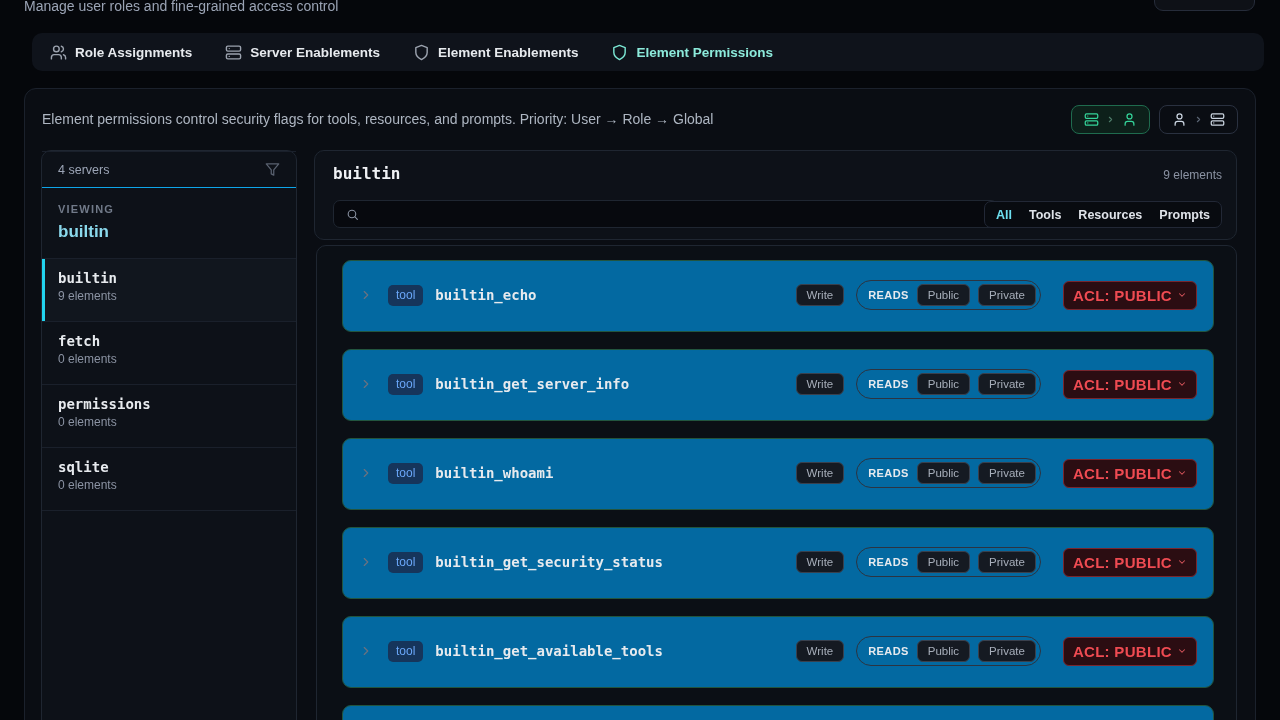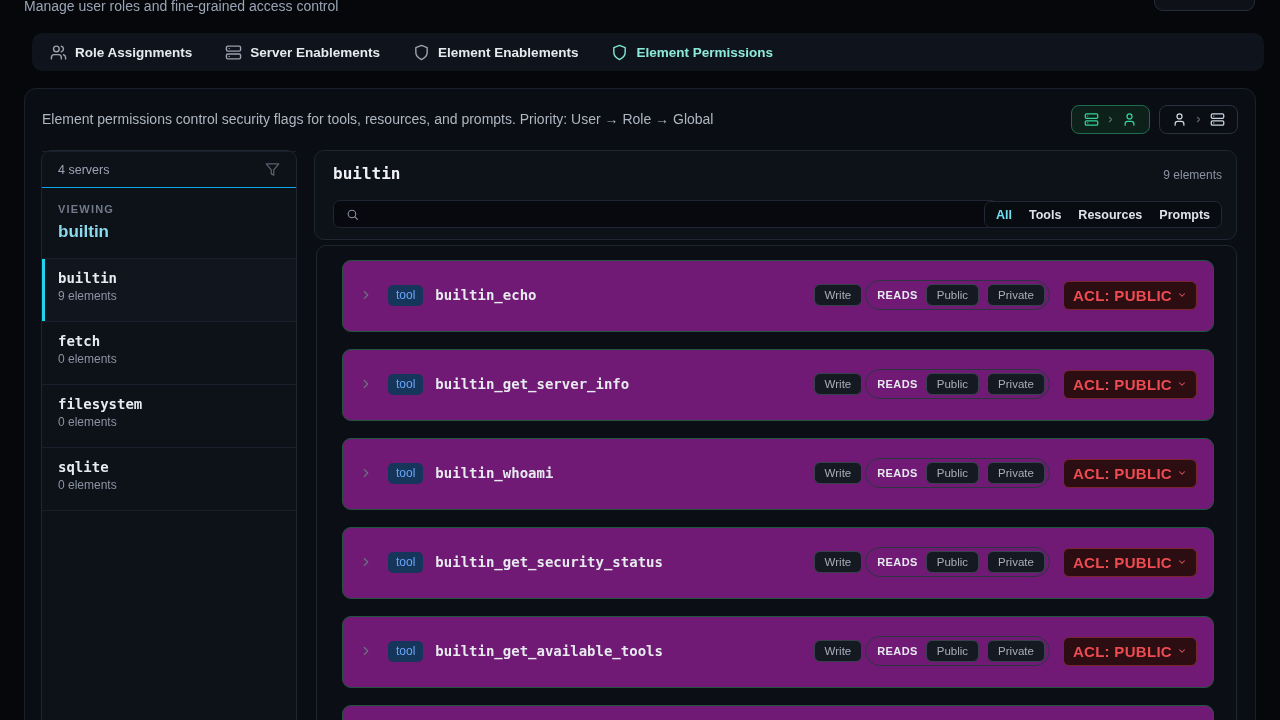--- a/index.html
+++ b/index.html
@@ -127,7 +127,7 @@
   }
   .el-card {
     height:72px; margin-bottom:17px;
-    background:#701a75; border:1px solid #22553f; border-radius:9px;
+    background:#0369a1; border:1px solid #22553f; border-radius:9px;
   }
   .el-head { display:flex; align-items:center; padding:19px 16px 0; }
   .chevron { color:#6b7280; background:none; border:none; cursor:pointer; }

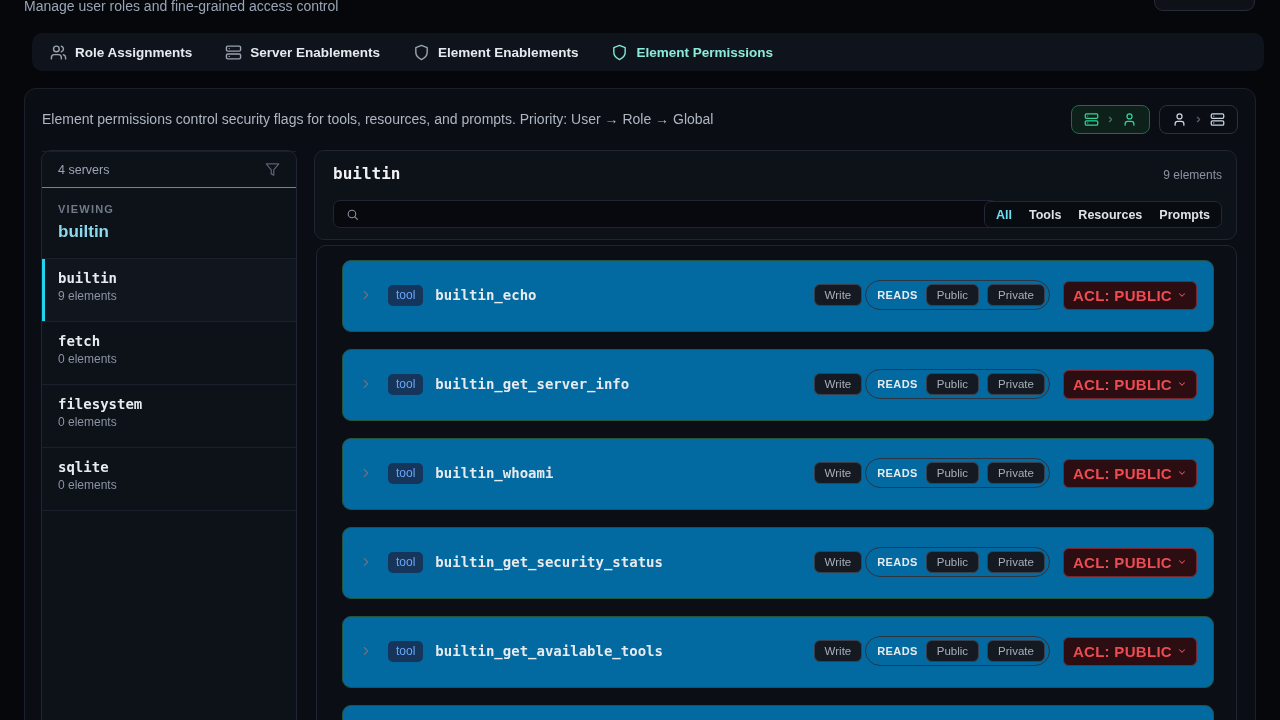--- a/index.html
+++ b/index.html
@@ -139,7 +139,7 @@
     margin-left:12px; font-family:"DejaVu Sans Mono", monospace;
     font-size:14px; font-weight:700; color:#e7eaee;
   }
-  .el-controls { margin-left:auto; display:flex; align-items:center; gap:3px;padding-left:12px; }
+  .el-controls { margin-left:auto; display:flex; align-items:center; gap:12px;padding-left:12px; }
   .btn {
     padding:4px 10px; background:#151a22; border:1px solid #39404d; border-radius:6px;
     color:#a7aeba; font-size:11.5px; cursor:pointer; font-family:"Liberation Sans", sans-serif;

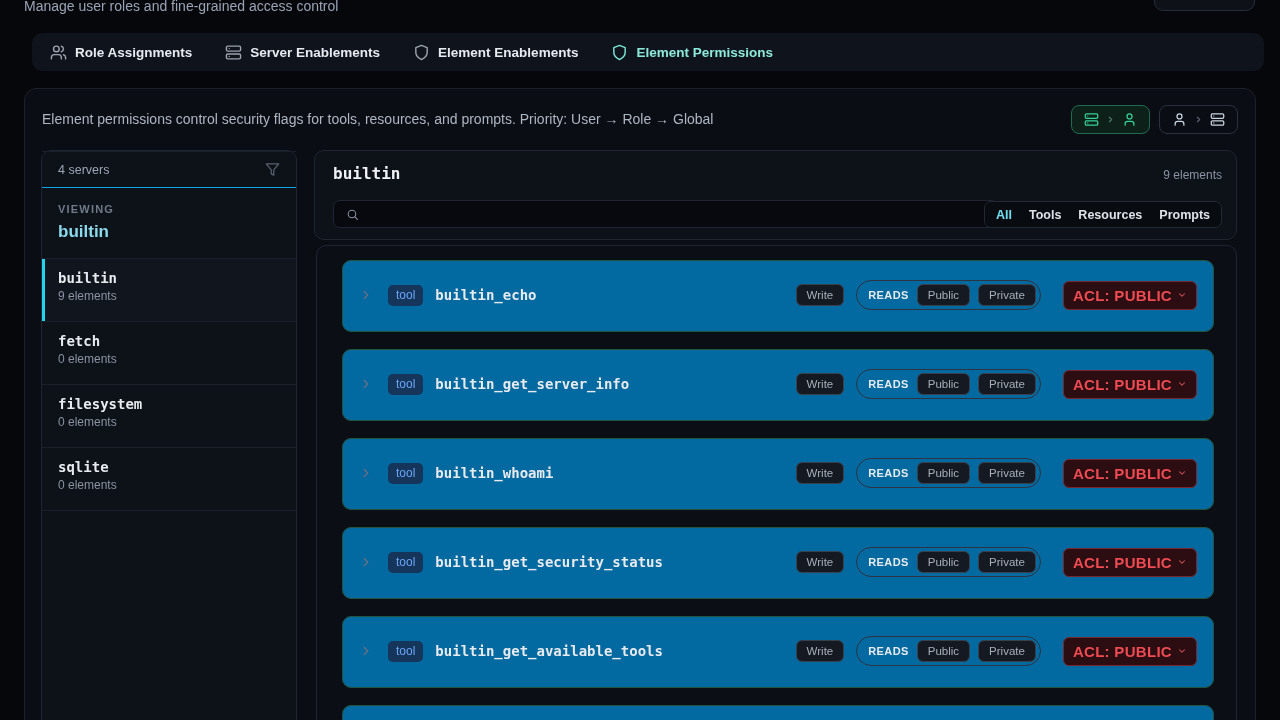--- a/index.html
+++ b/index.html
@@ -275,7 +275,7 @@
       <div class="server-count">0 elements</div>
     </div>
     <div class="server-item">
-      <div class="server-name">filesystem</div>
+      <div class="server-name">permissions</div>
       <div class="server-count">0 elements</div>
     </div>
     <div class="server-item">

